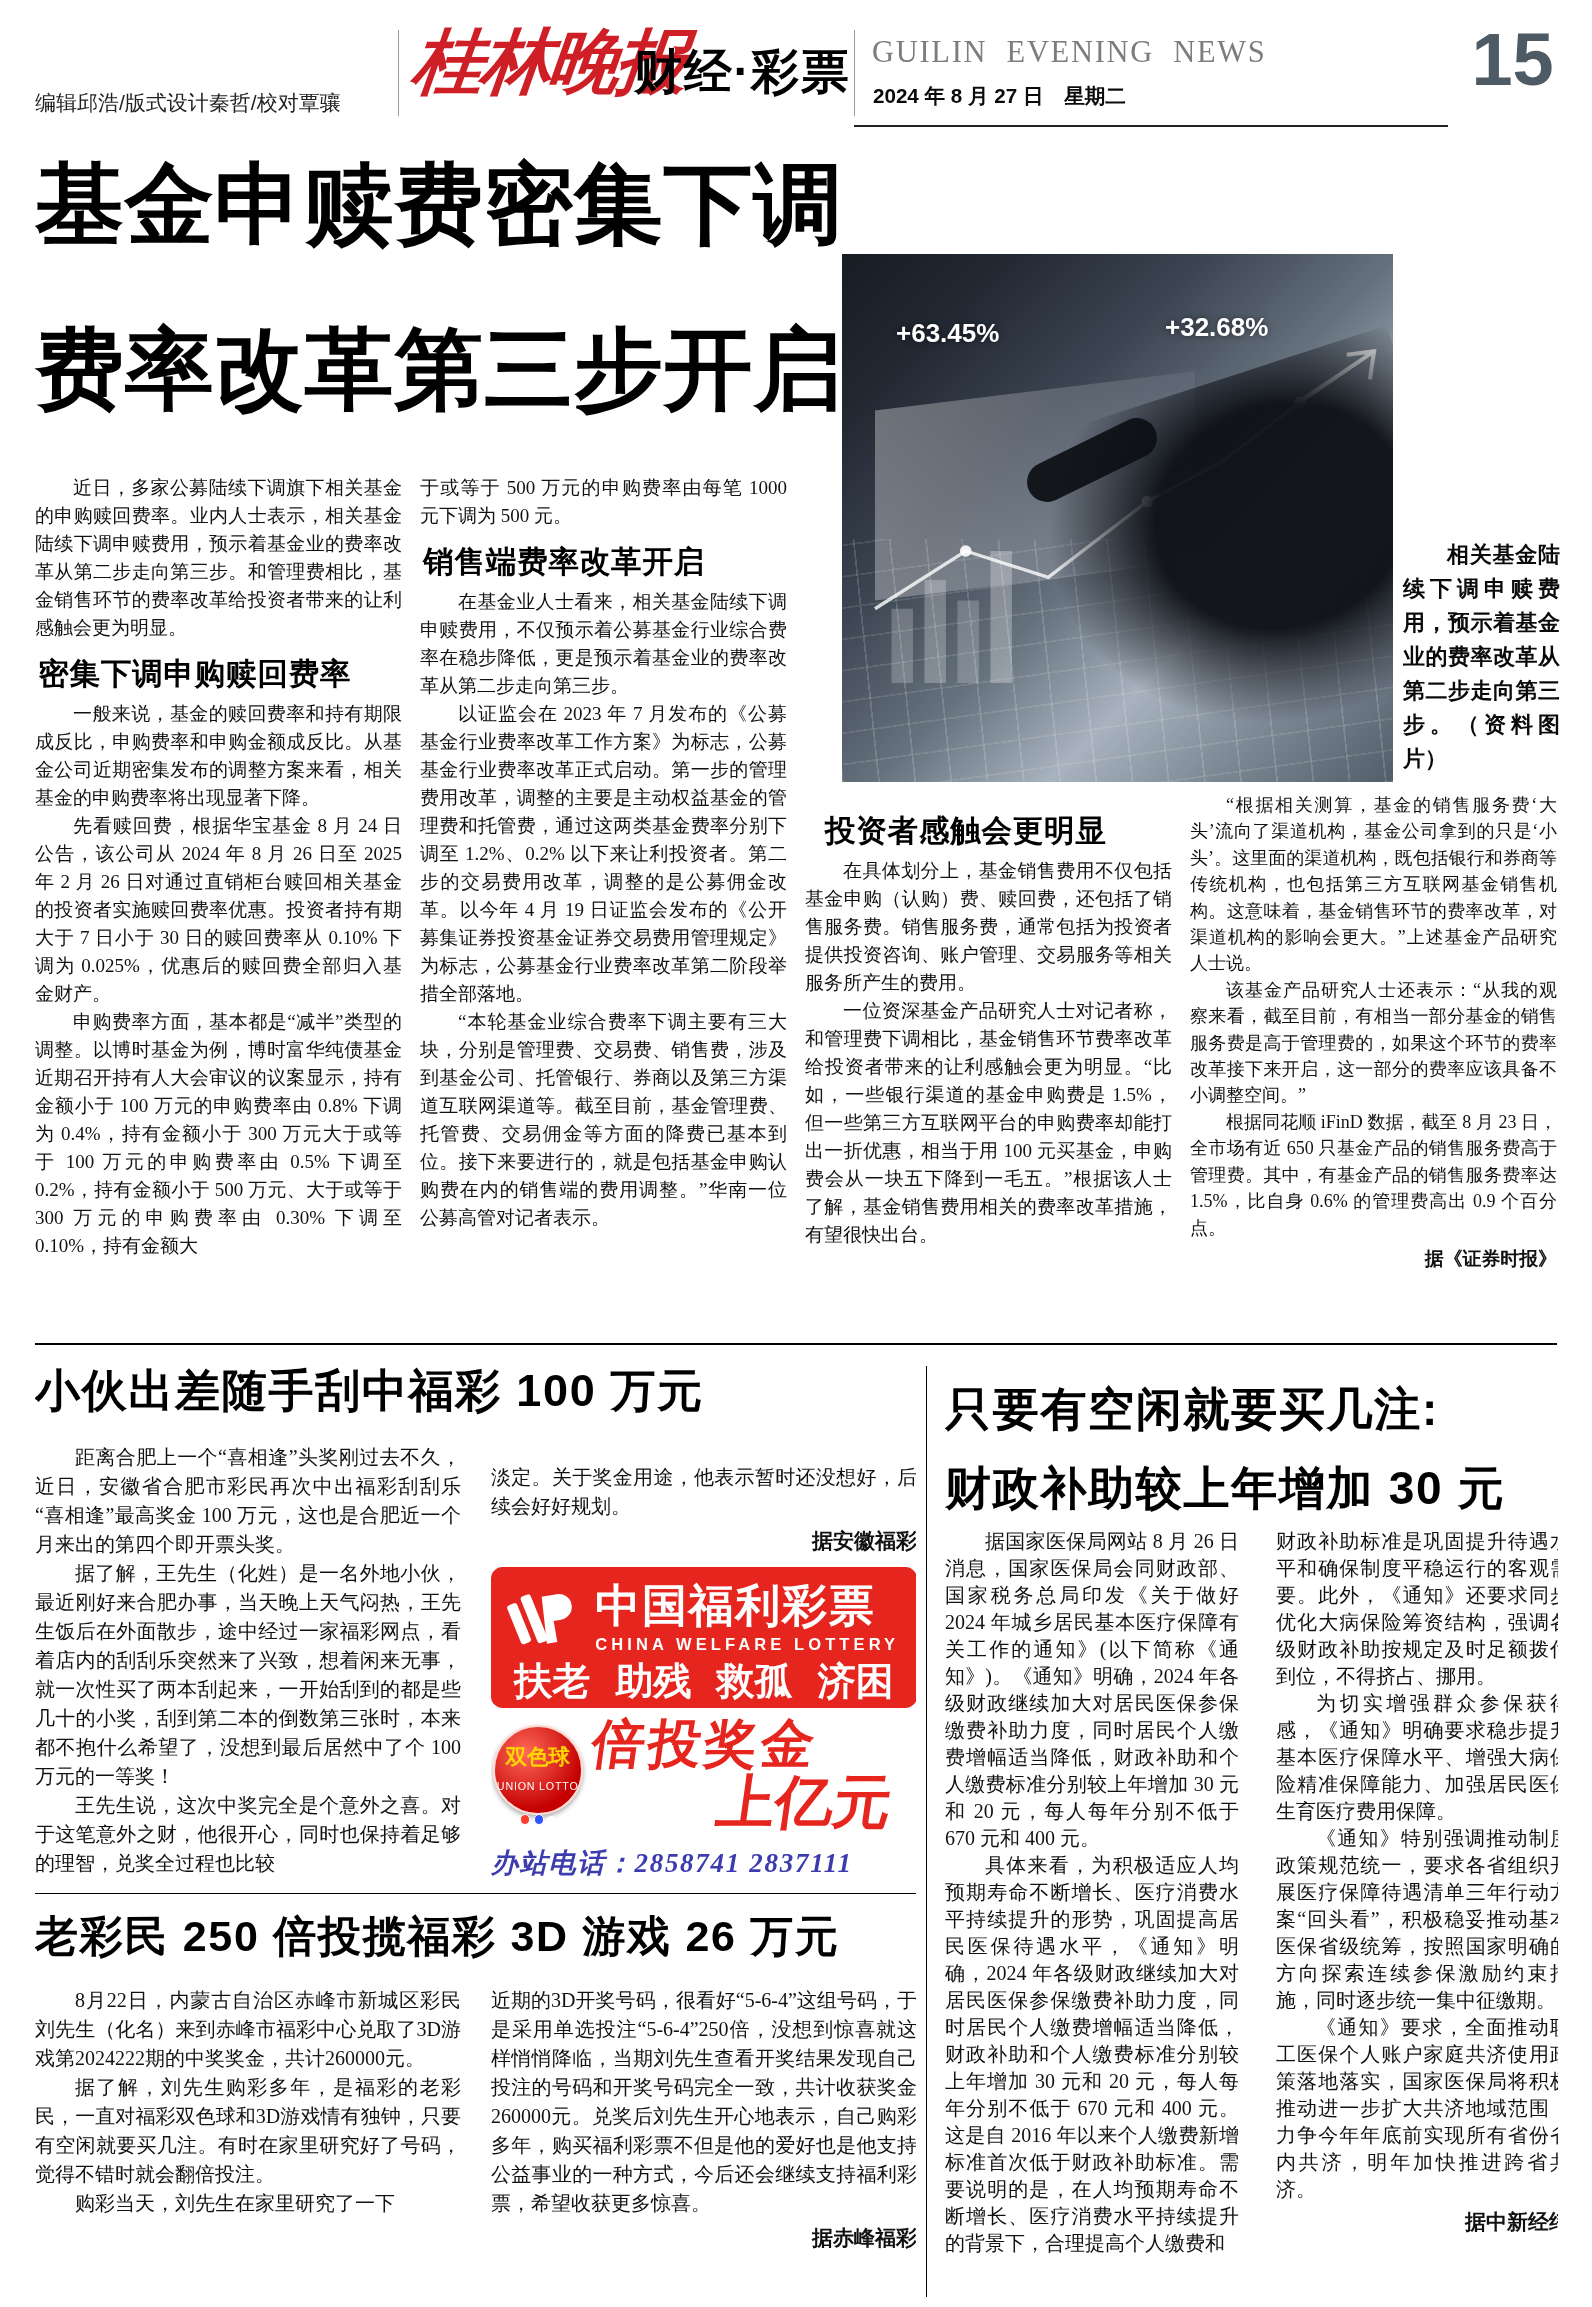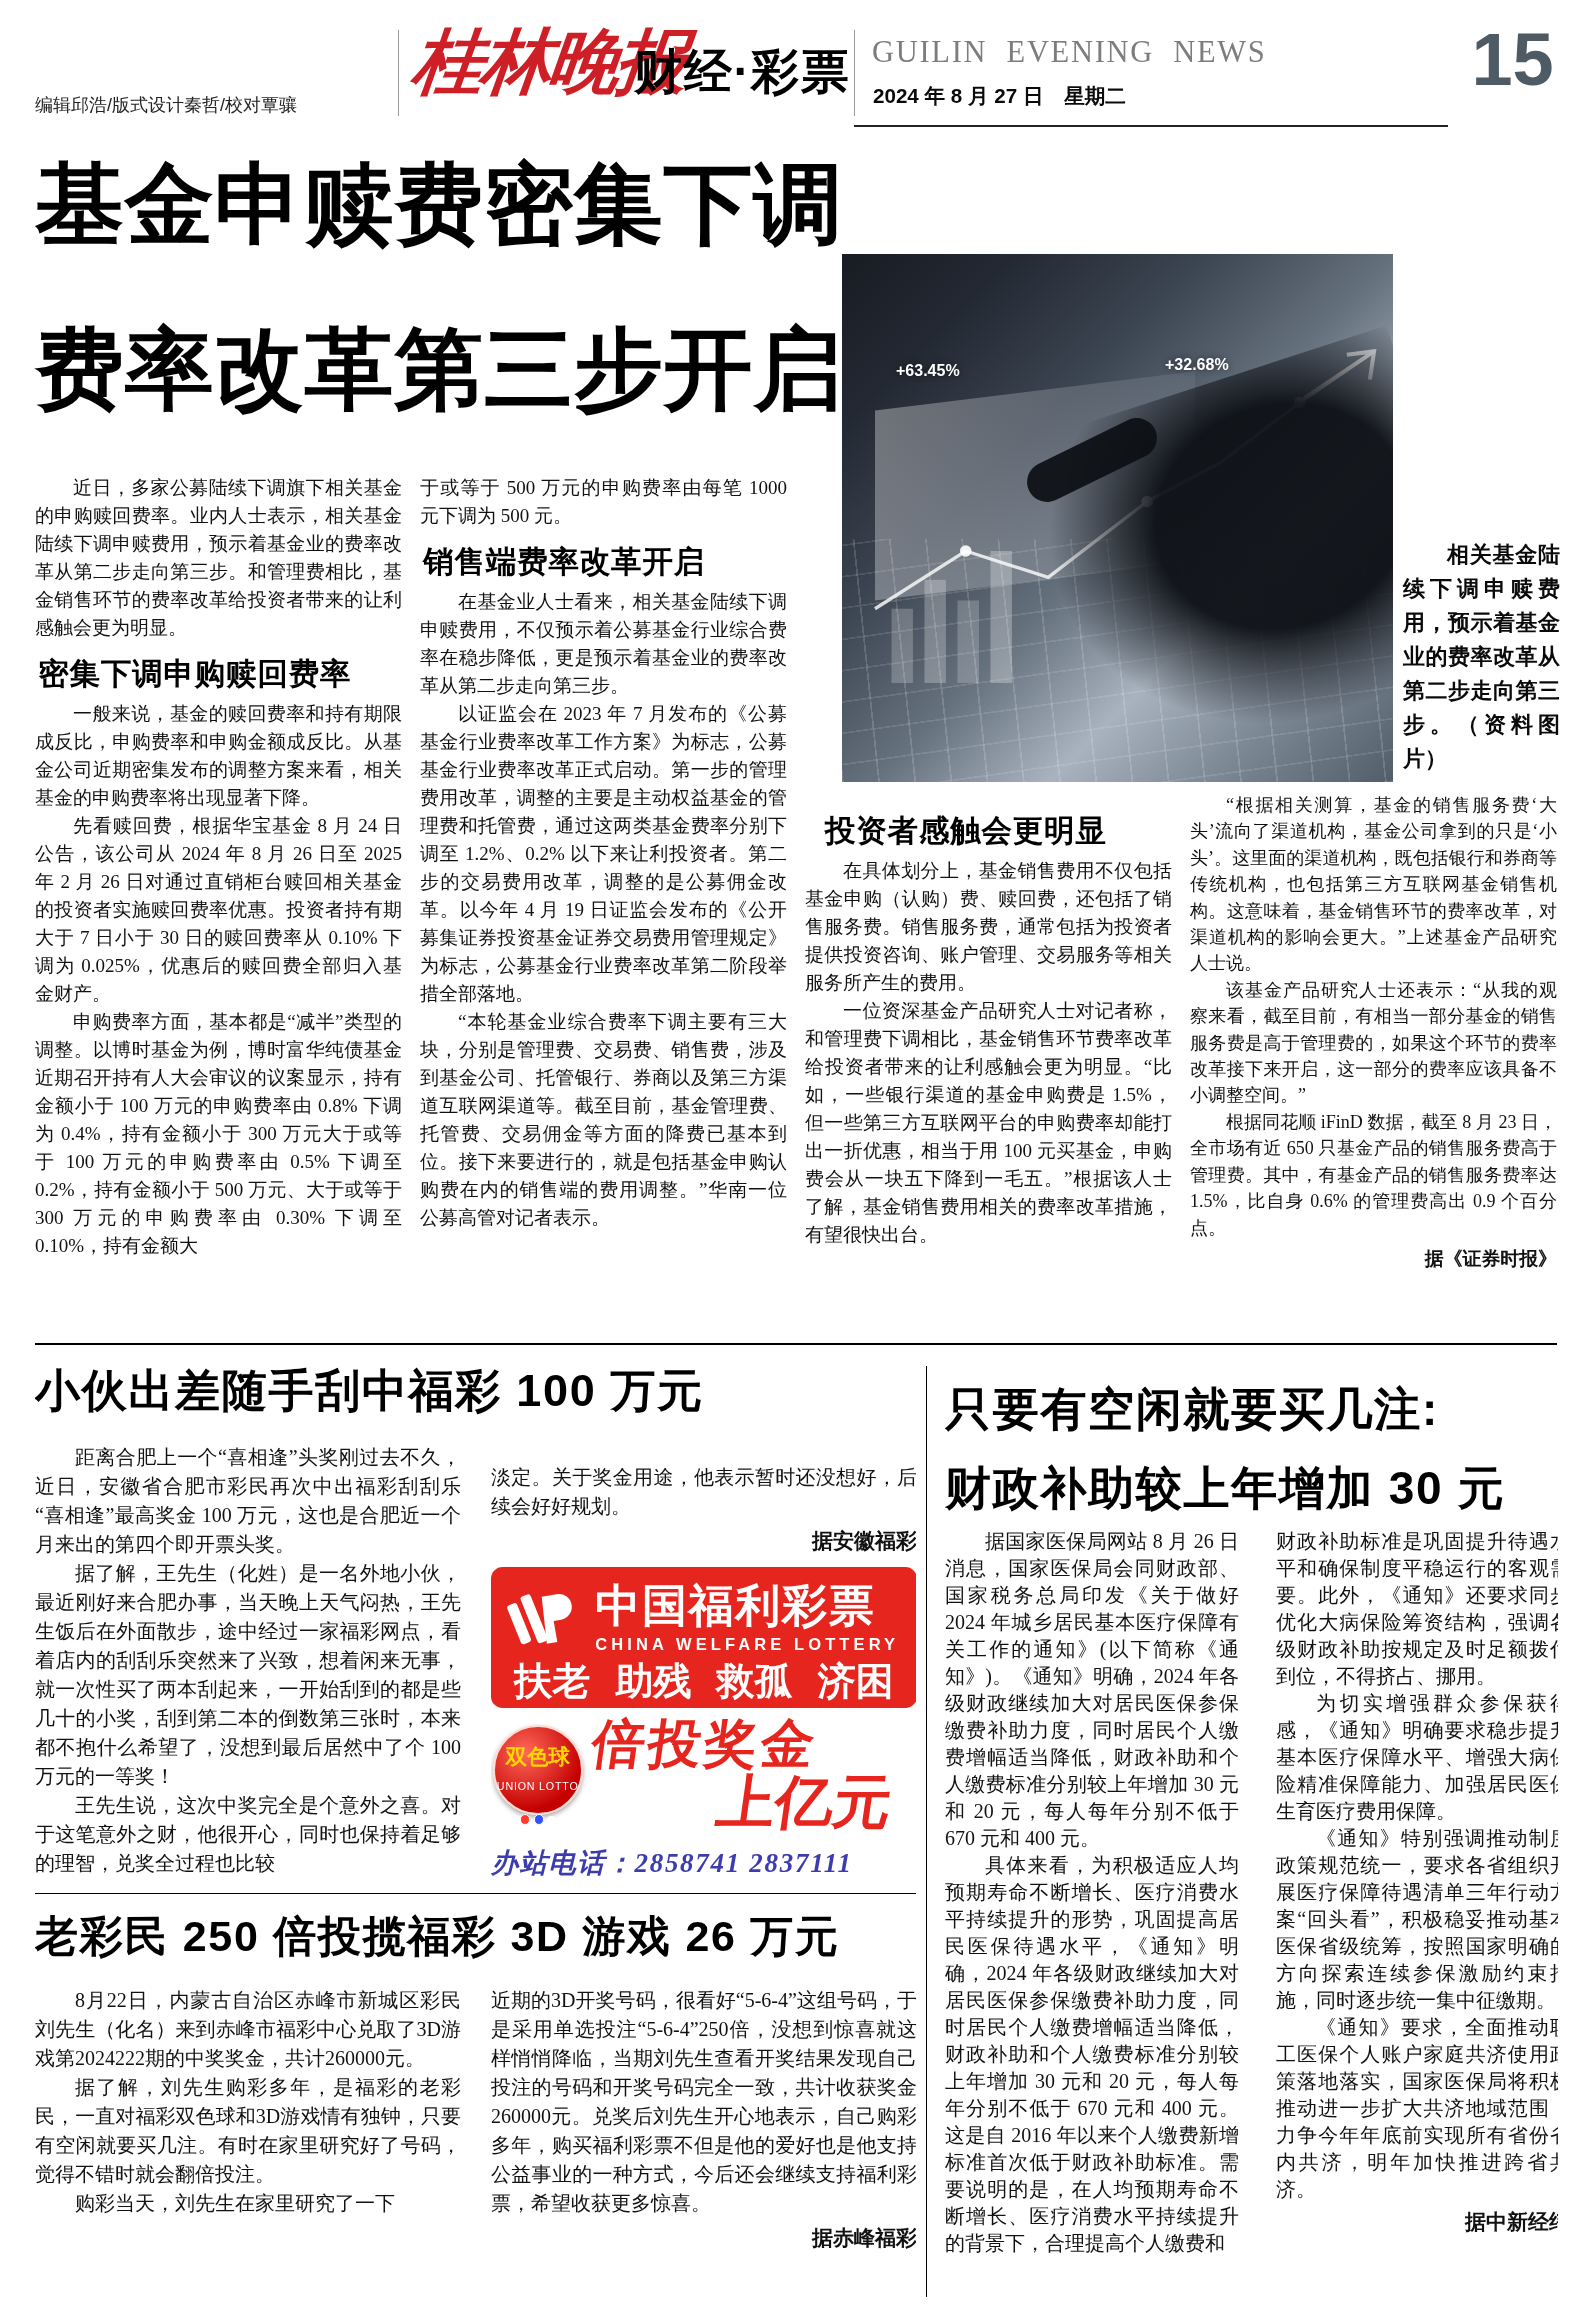--- a/index.html
+++ b/index.html
@@ -10,7 +10,7 @@
   }
   
   .hdr { position:absolute; top:23px; left:35px; right:35px; height:97px; }
-  .edition-info { position:absolute; left:0; bottom:3.3px; font-size:18px; color:#222;
+  .edition-info { position:absolute; left:0; bottom:3.3px; font-size:21px; color:#222;
     font-family:"Liberation Sans","DejaVu Sans",sans-serif; }
   .vline { position:absolute; top:6.6px; height:86px; width:0.8px; background:#9a9a9a; }
   .vl1 { left:363px; } .vl2 { left:819px; }

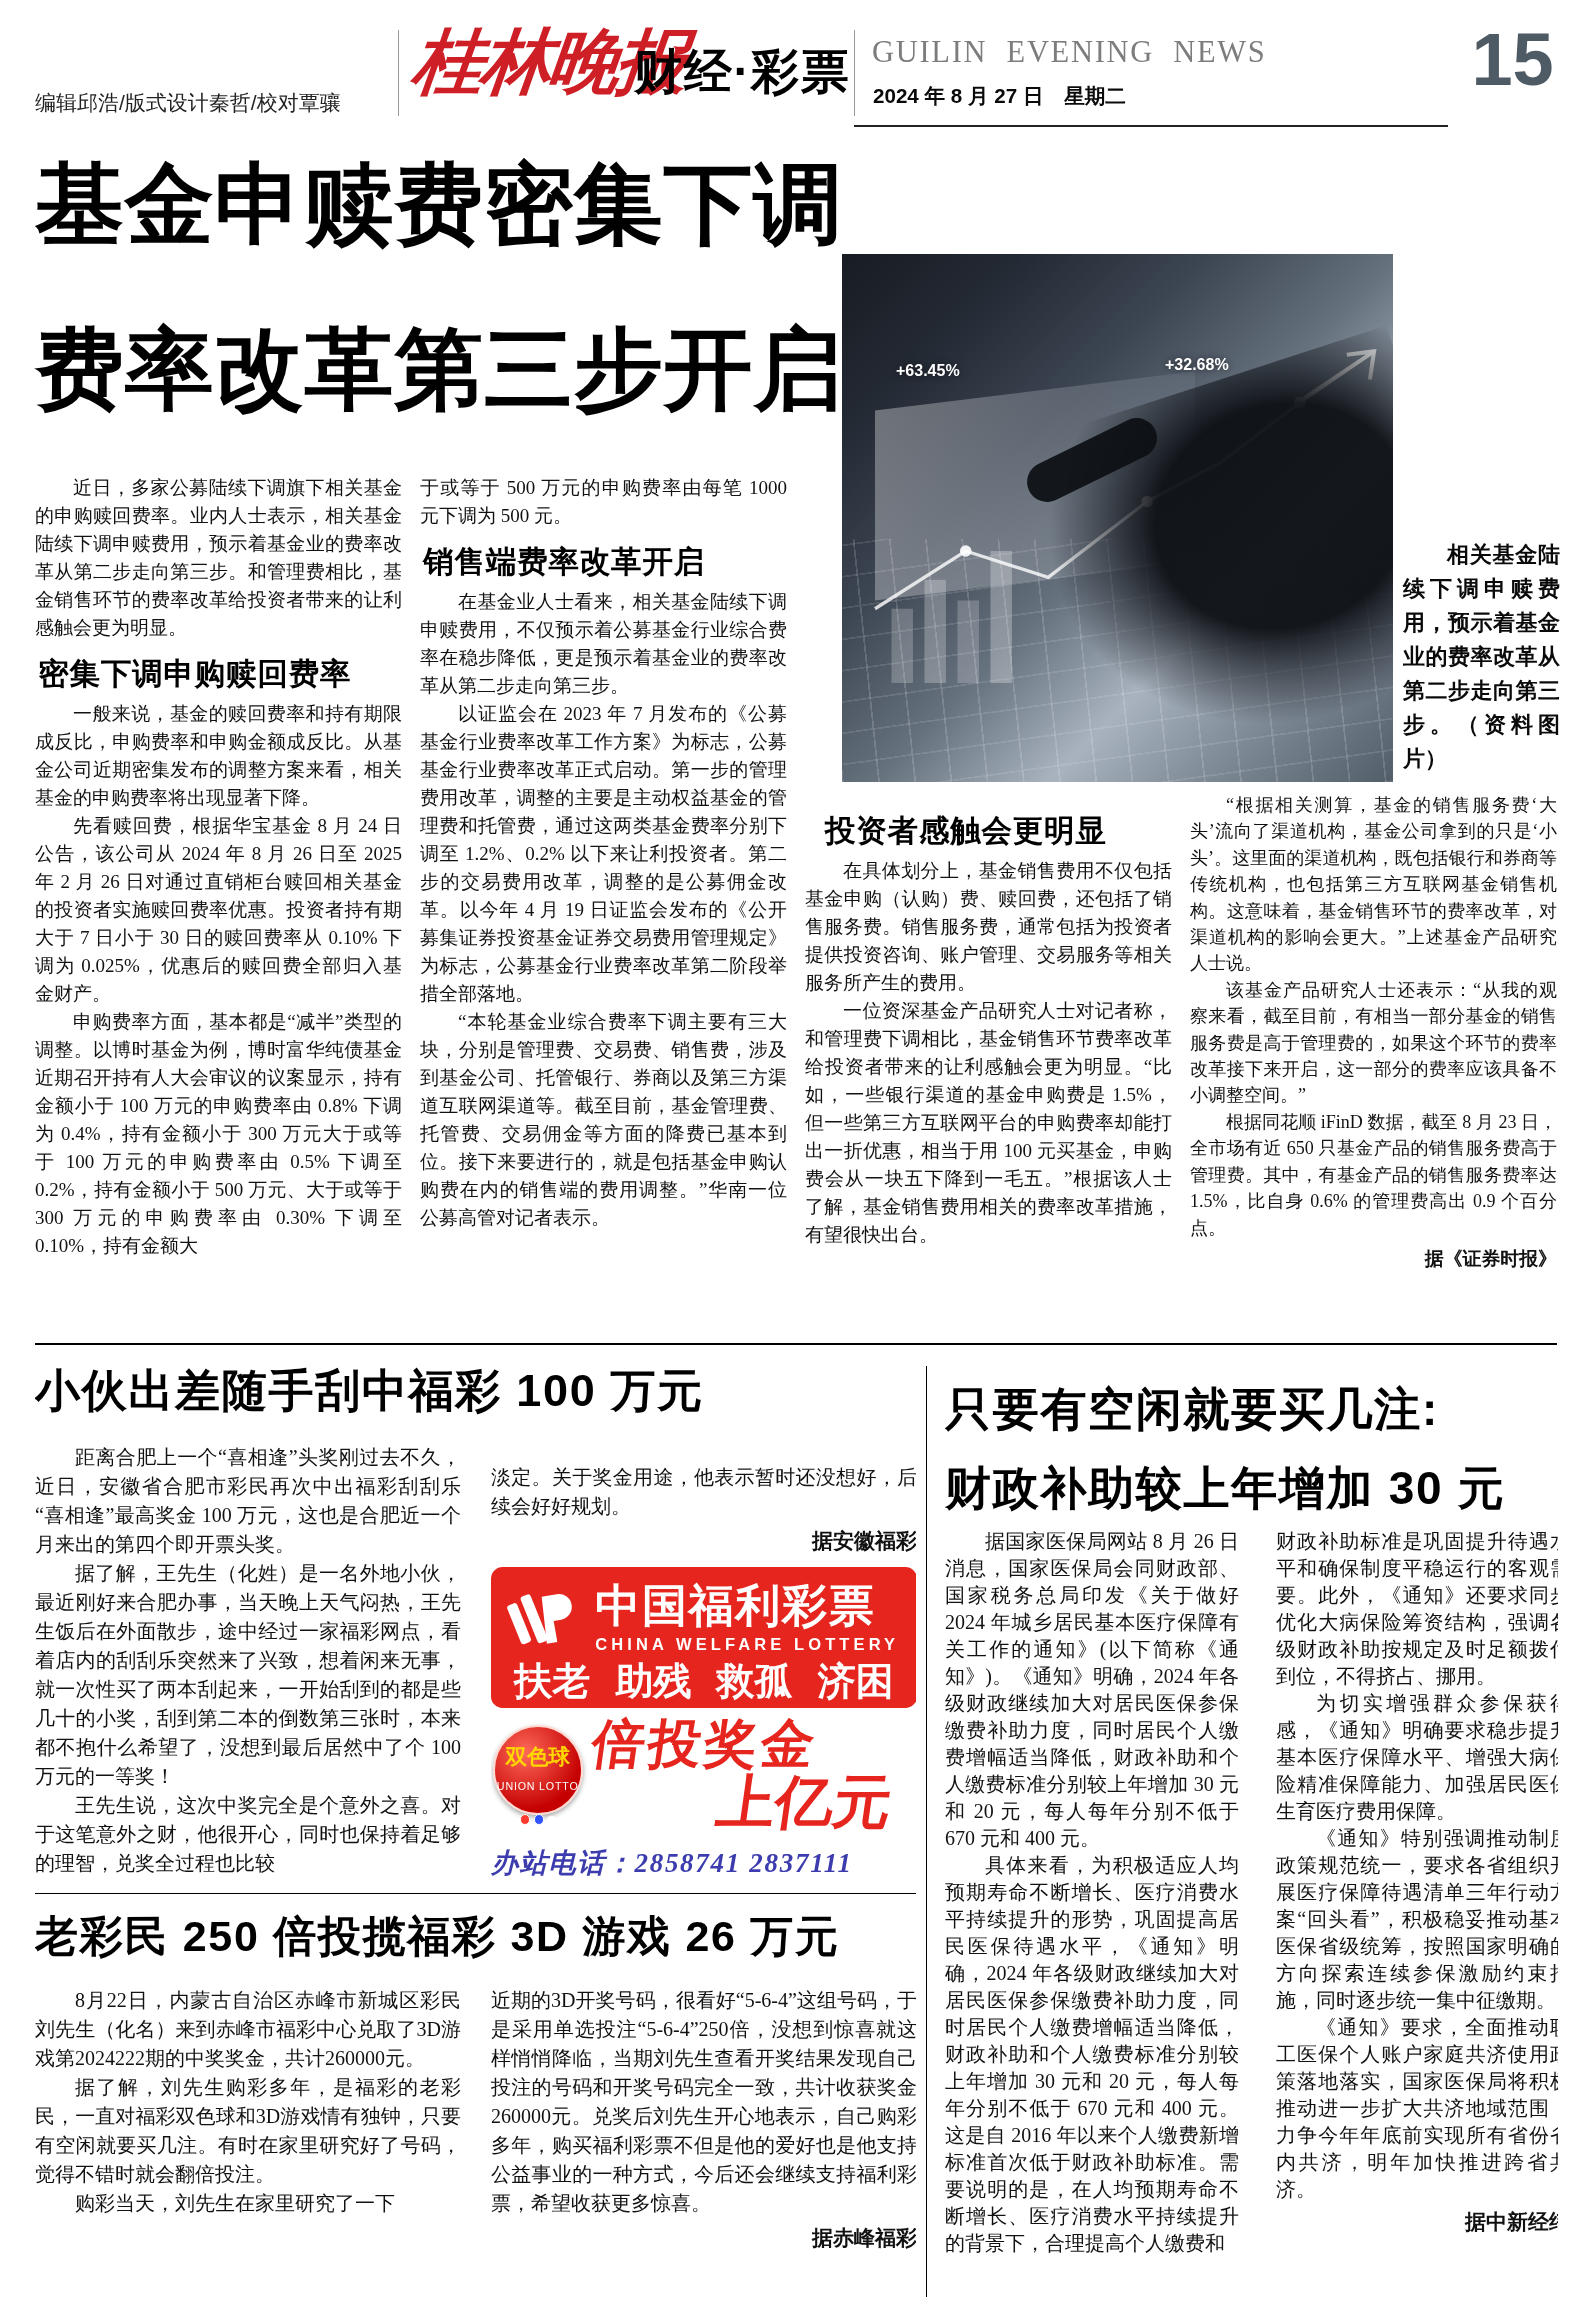--- a/index.html
+++ b/index.html
@@ -43,8 +43,8 @@
     background:radial-gradient(ellipse at 60% 42%,rgba(12,15,20,.95) 0 38%,rgba(12,15,20,0) 70%); }
   .ph-finger { position:absolute; right:231px; top:186px; width:140px; height:40px; border-radius:21.5px;
     background:rgba(12,15,20,.92); transform:rotate(-26deg); }
-  .ph-lbl { position:absolute; color:#fff; font-weight:bold; font-size:16px;
-    font-family:"Liberation Sans","DejaVu Sans",sans-serif; text-shadow:0 0 6.6px rgba(0,0,0,.6);margin-top:44px; }
+  .ph-lbl { position:absolute; color:#fff; font-weight:bold; font-size:26px;
+    font-family:"Liberation Sans","DejaVu Sans",sans-serif; text-shadow:0 0 6.6px rgba(0,0,0,.6); }
   .ph-l1 { left:54px; top:64px; } .ph-l2 { left:323px; top:58px; }
   .photo-caption { position:absolute; left:1403px; top:538px; width:157px;
     font-family:"Liberation Sans","DejaVu Sans",sans-serif;

